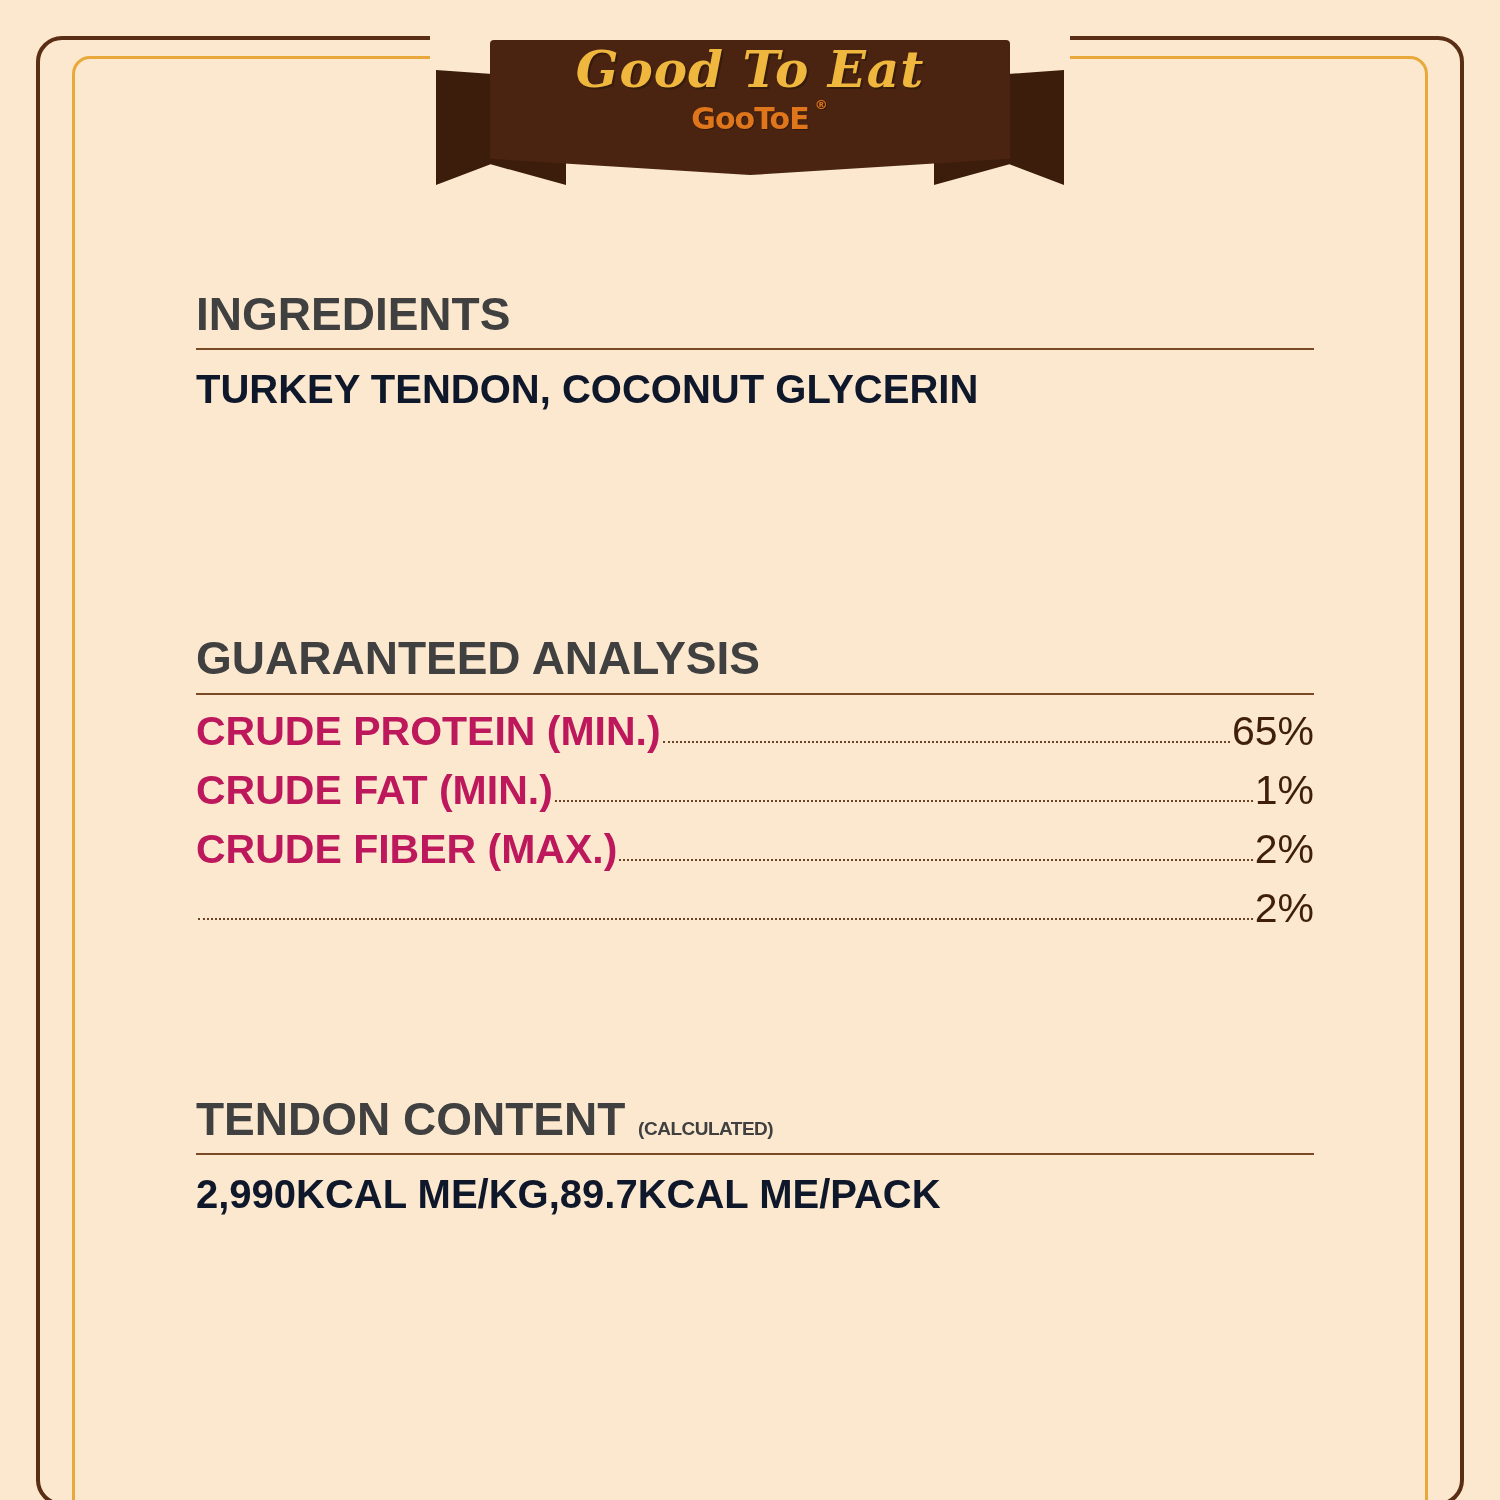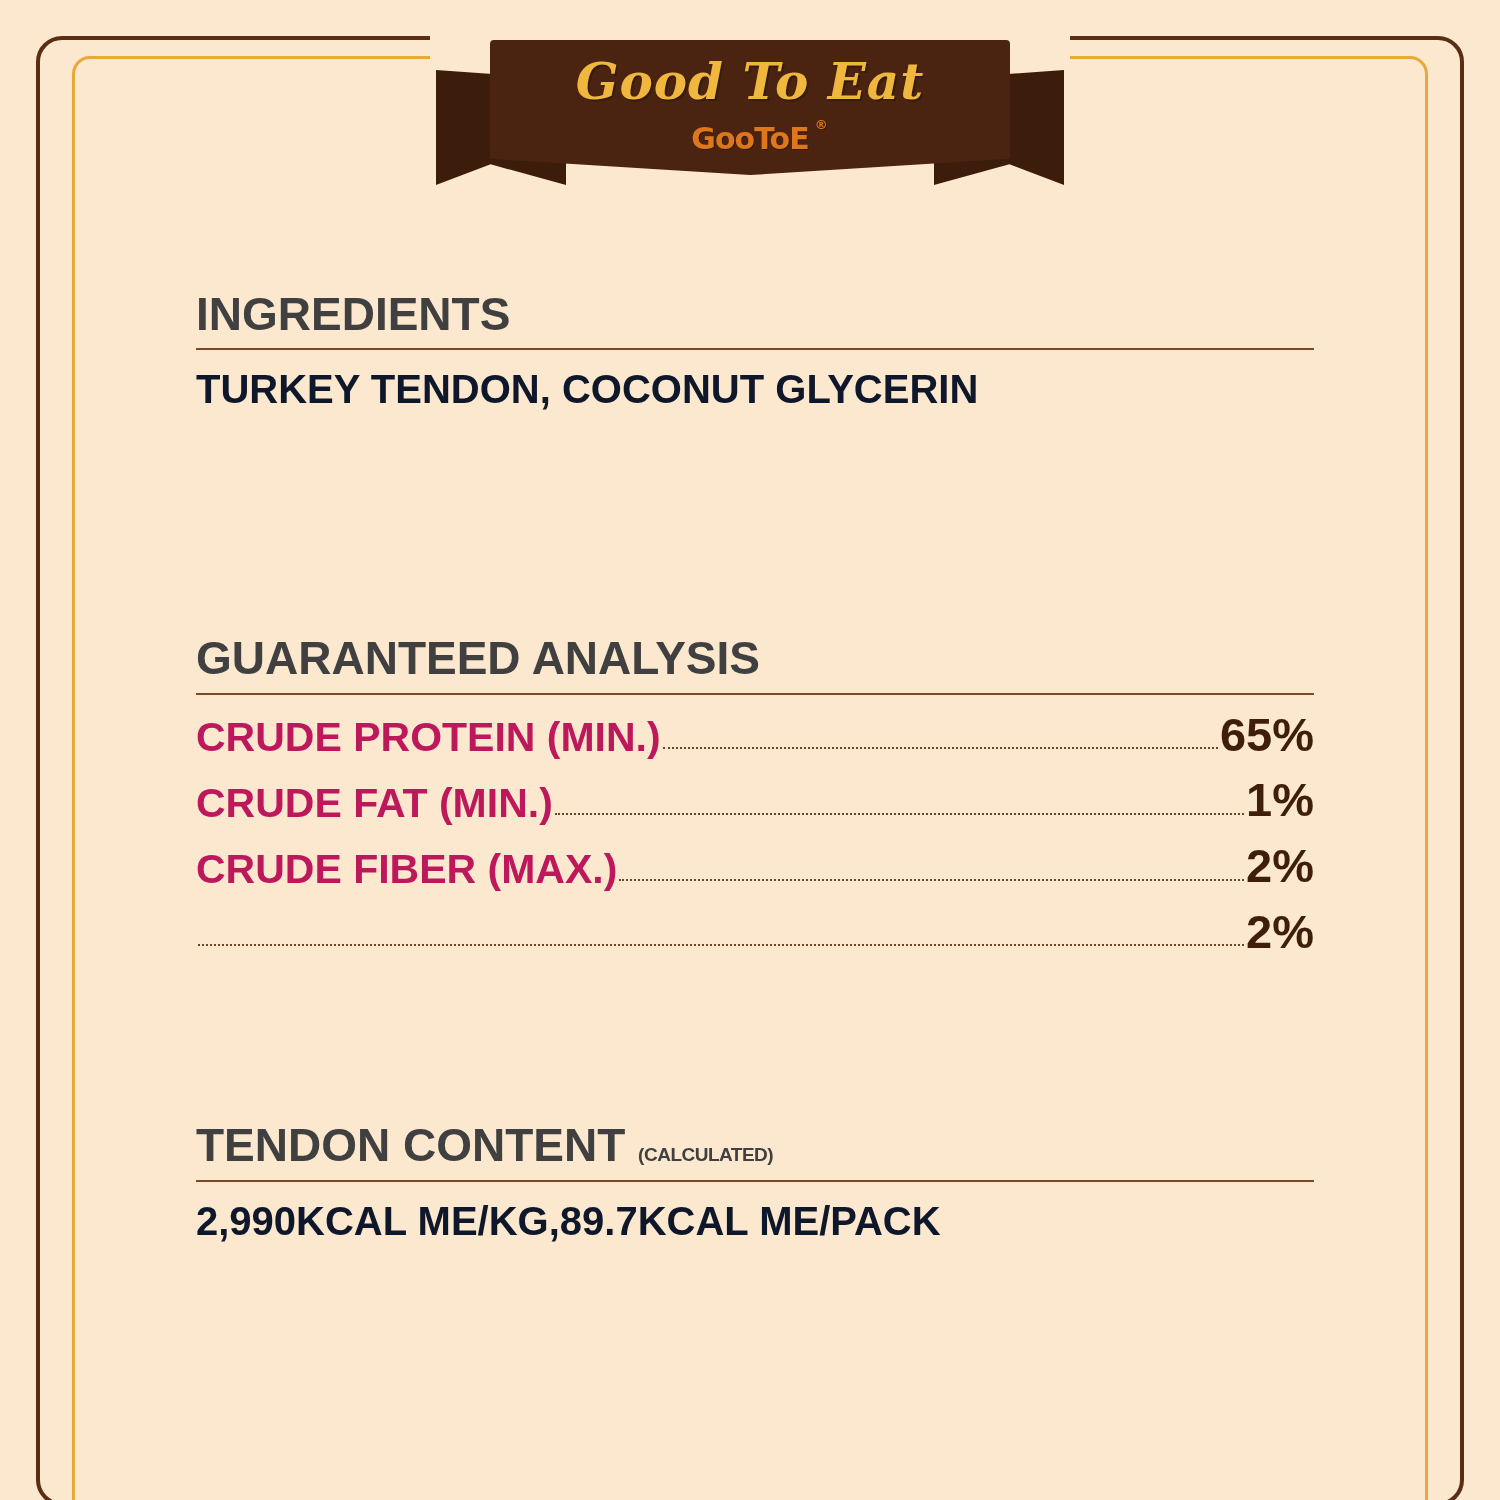--- a/index.html
+++ b/index.html
@@ -98,7 +98,7 @@
     flex-direction: column;
     align-items: center;
     justify-content: flex-start;
-    padding-top: 16px;
+    padding-top: 4px;
     box-sizing: border-box;
   }
   .brand-script {

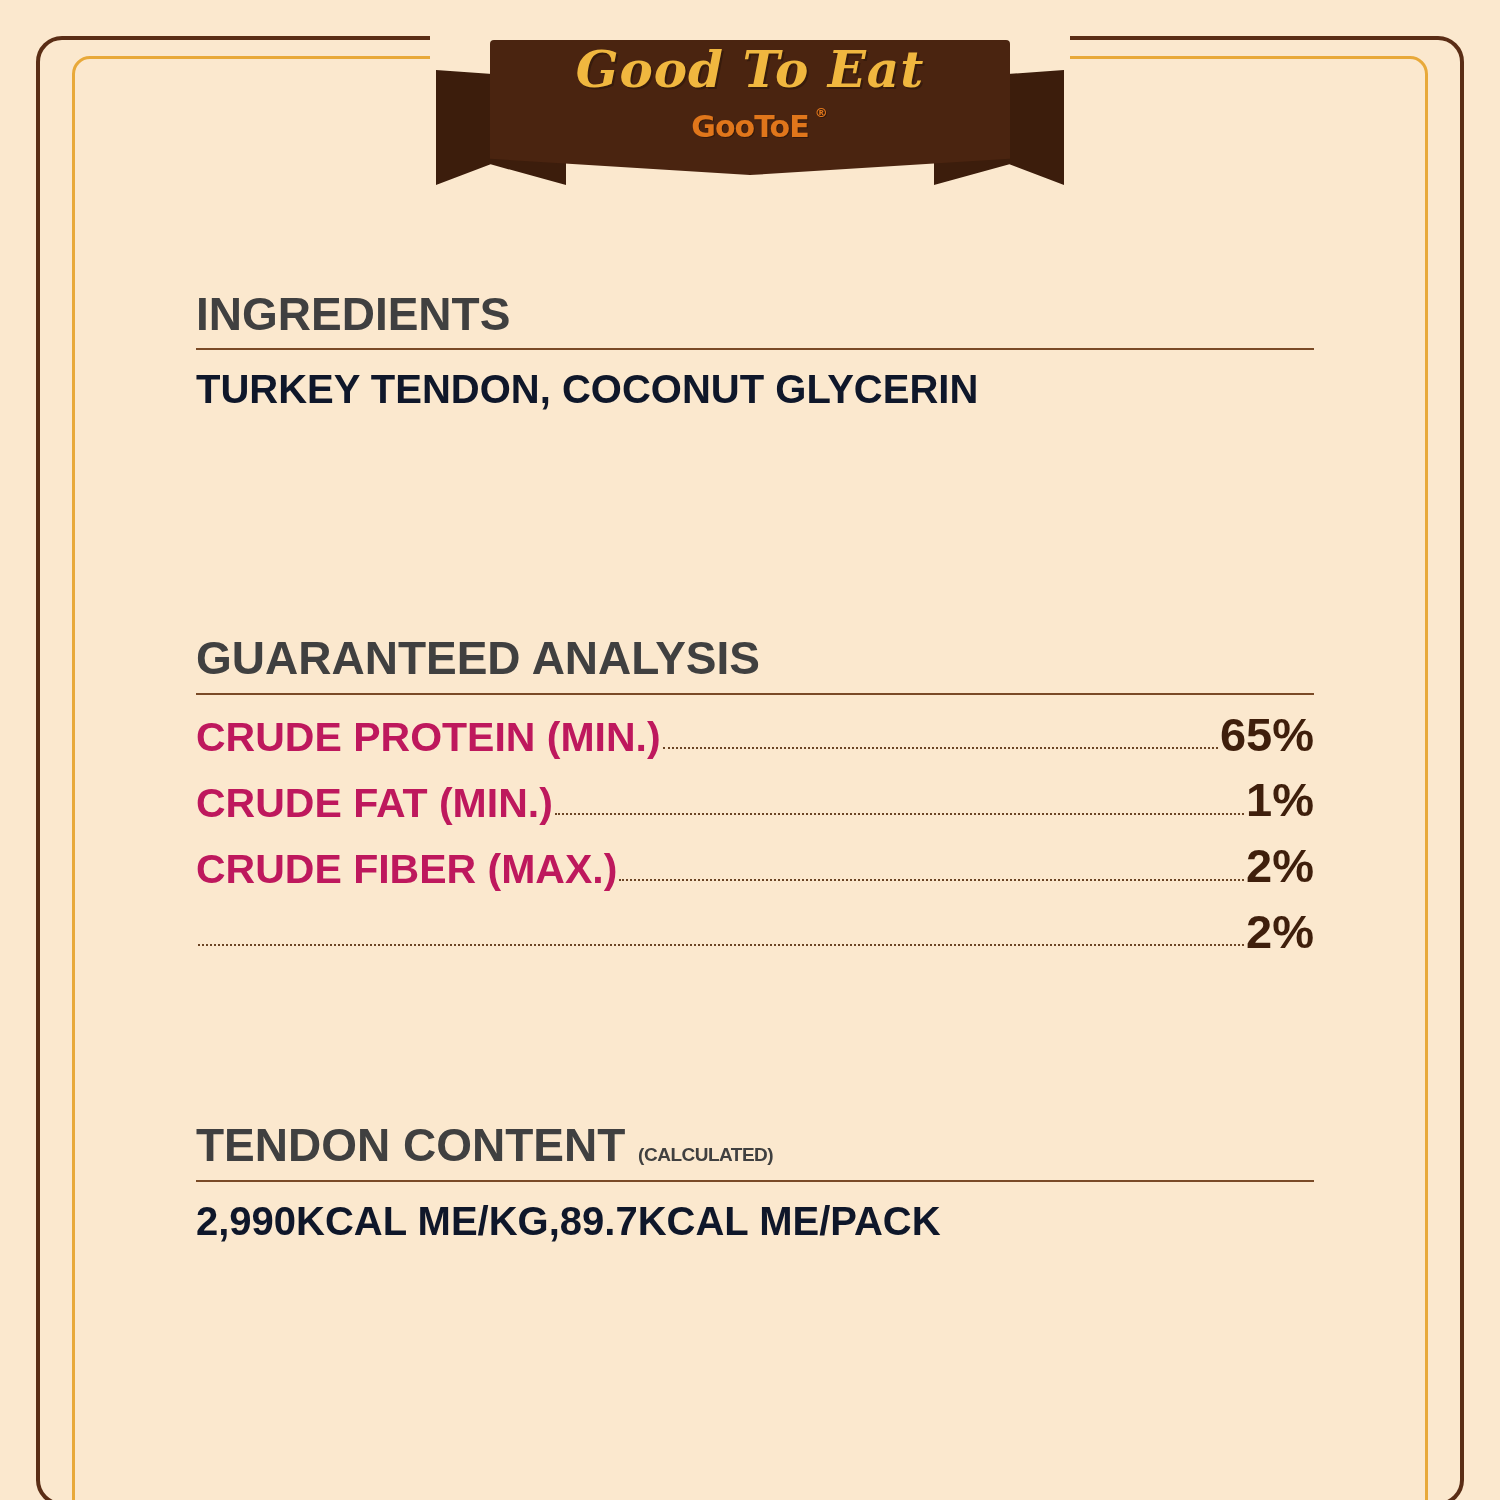--- a/index.html
+++ b/index.html
@@ -112,7 +112,7 @@
     text-shadow: 2px 2px 0 rgba(0,0,0,.25);
   }
   .brand-sub {
-    margin-top: 12px;
+    margin-top: 4px;
     position: relative;
     font-family: "DejaVu Sans", sans-serif;
     font-weight: bold;

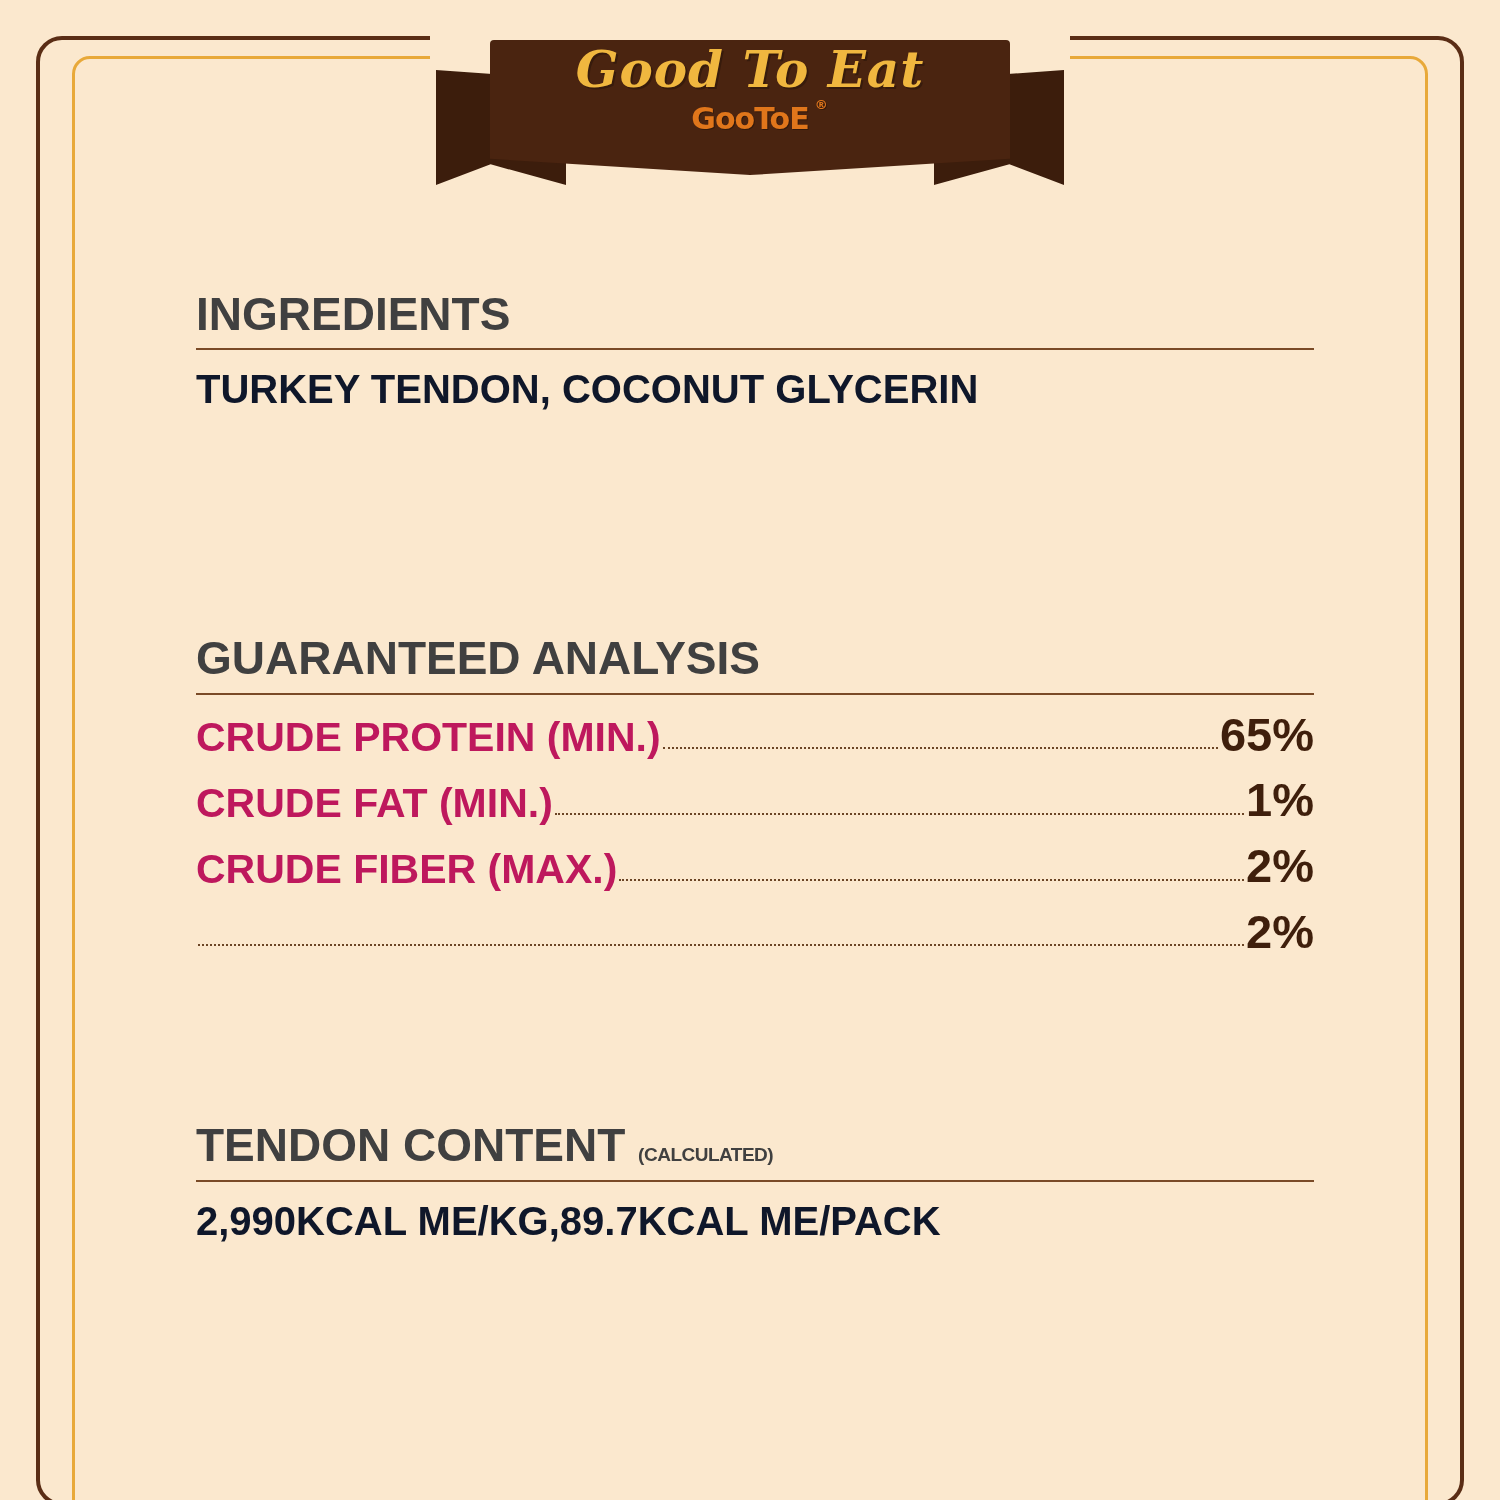--- a/index.html
+++ b/index.html
@@ -193,8 +193,8 @@
   }
   .ga-value {
     font-family: "Liberation Sans", sans-serif;
-    font-weight: bold;
-    font-size: 47px;
+    font-weight: normal;
+    font-size: 41px;
     color: #3f1f0c;
     white-space: nowrap;
     line-height: 1.1;

